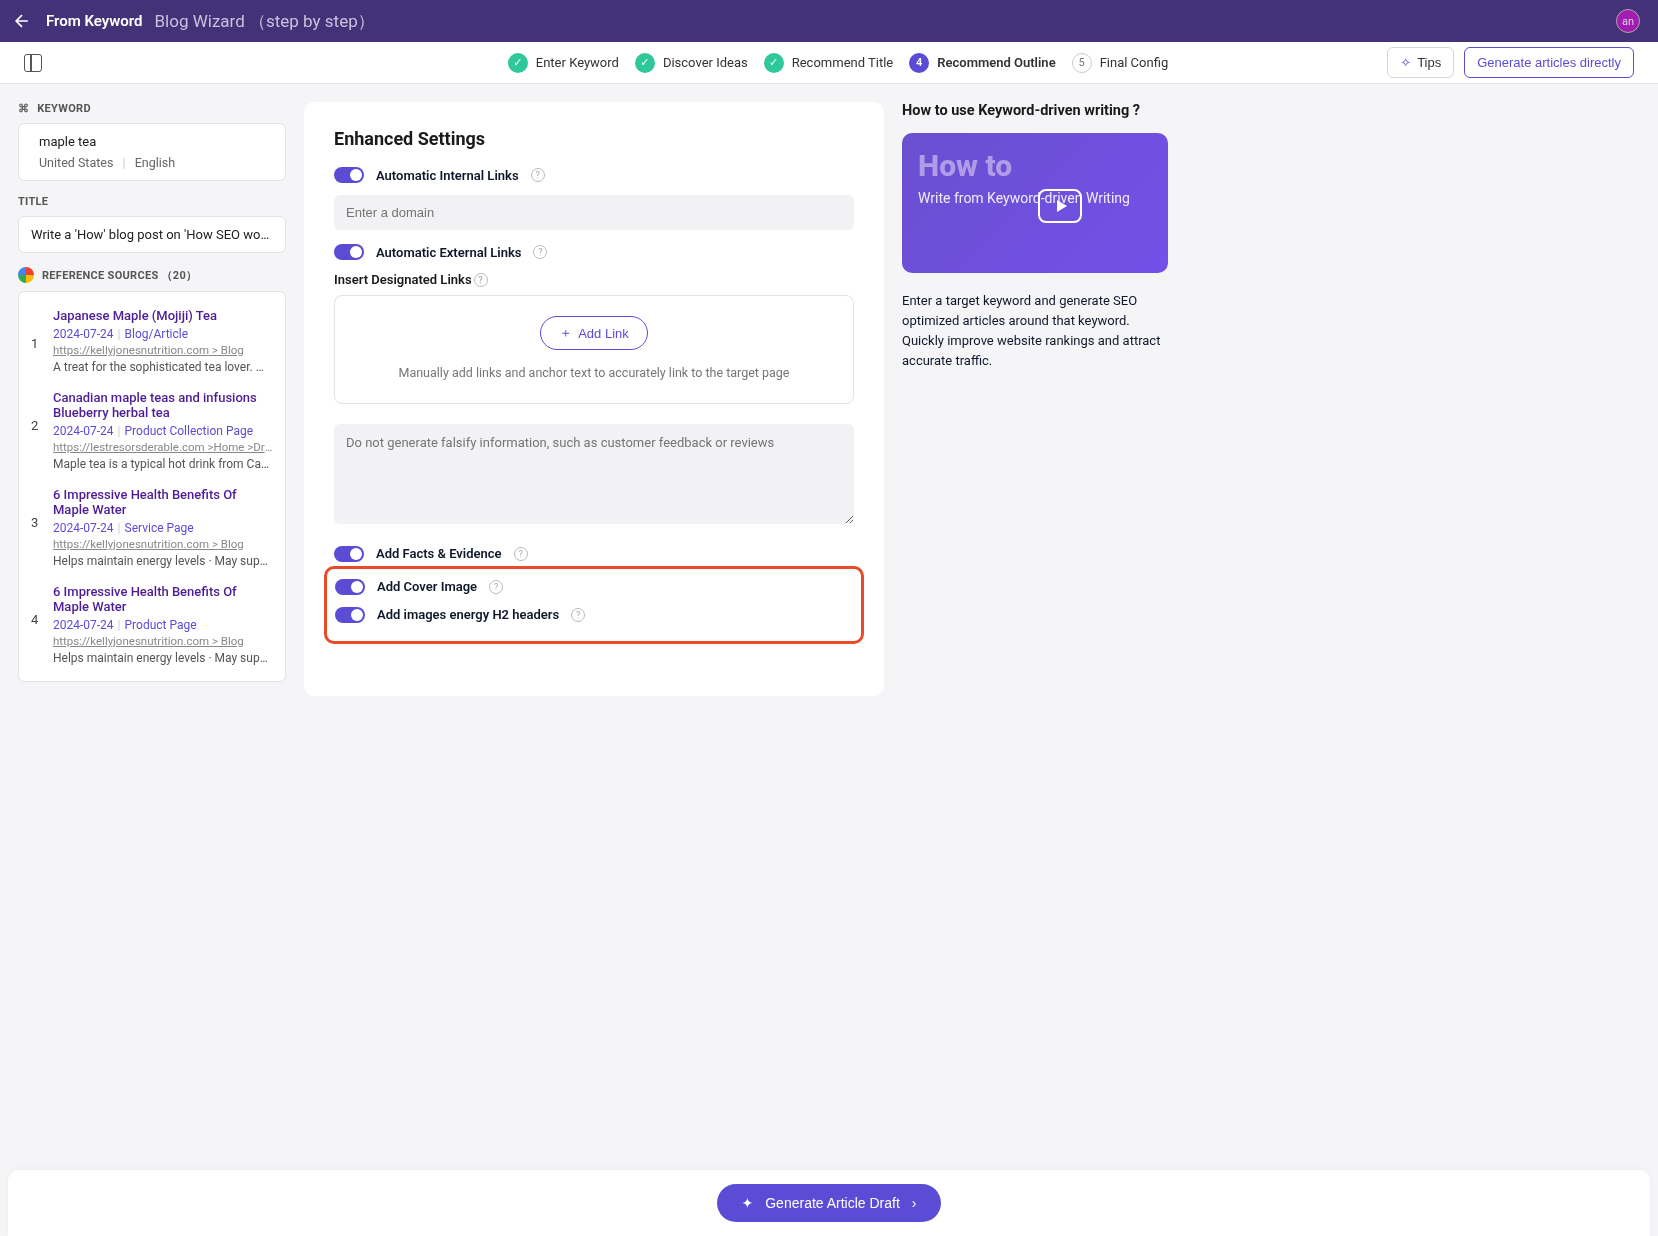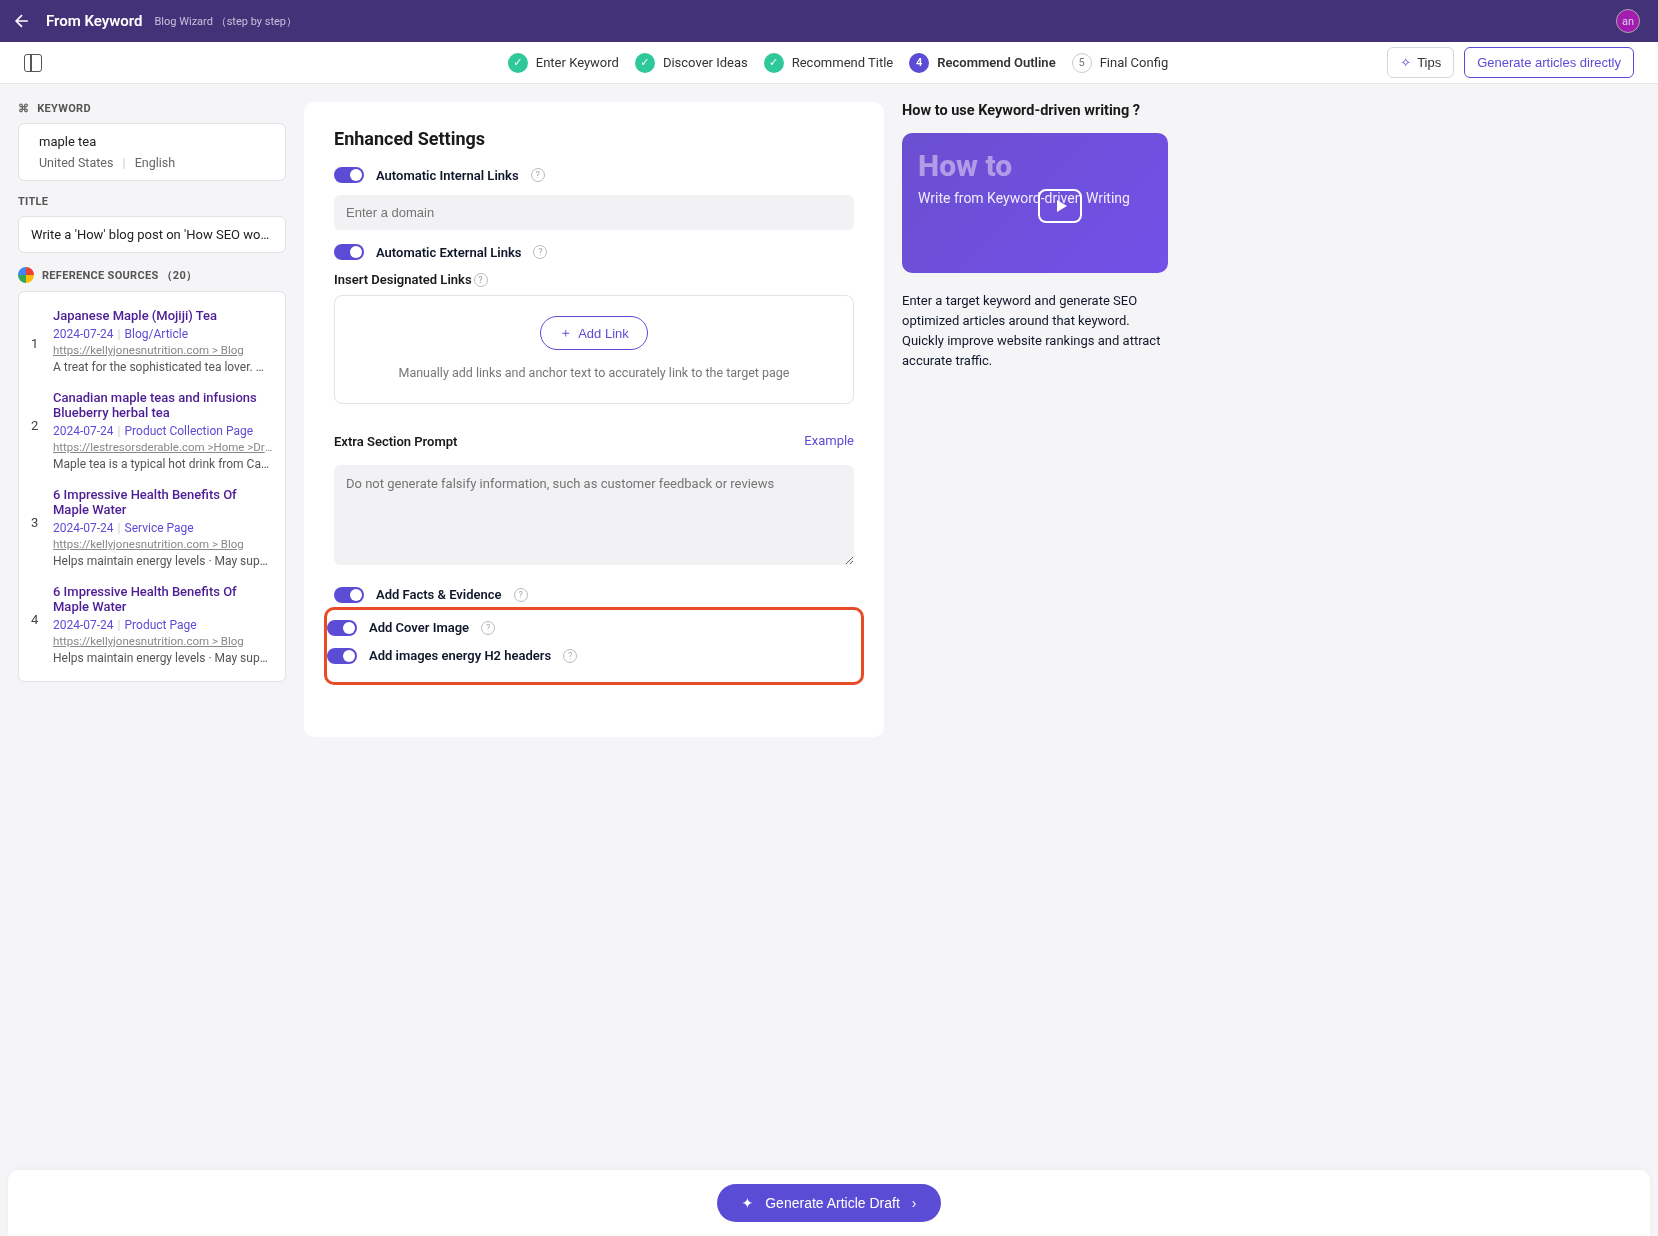--- a/index.html
+++ b/index.html
@@ -8,7 +8,7 @@
   .topbar { background: #443278; color: #fff; height: 42px; display: flex; align-items: center; padding: 0 12px; position: relative; }
   .back-arrow { color: #fff; margin-right: 14px; display: flex; align-items: center; }
   .top-title { font-weight: 600; font-size: 15px; color: #fff; margin-right: 12px; }
-  .top-sub { font-size: 11px; color: #c9c0dd; }
+  .top-sub { font-size: 17px; color: #c9c0dd; }
   .avatar { position: absolute; right: 18px; width: 24px; height: 24px; border-radius: 50%; border: 1px solid #aaa; background: #a21caf; color: #d8d2e8; font-size: 11px; display: flex; align-items: center; justify-content: center; }
   
   .stepbar { background: #fff; border-bottom: 1px solid #e5e5e8; height: 42px; display: flex; align-items: center; padding: 0 24px; position: relative; }

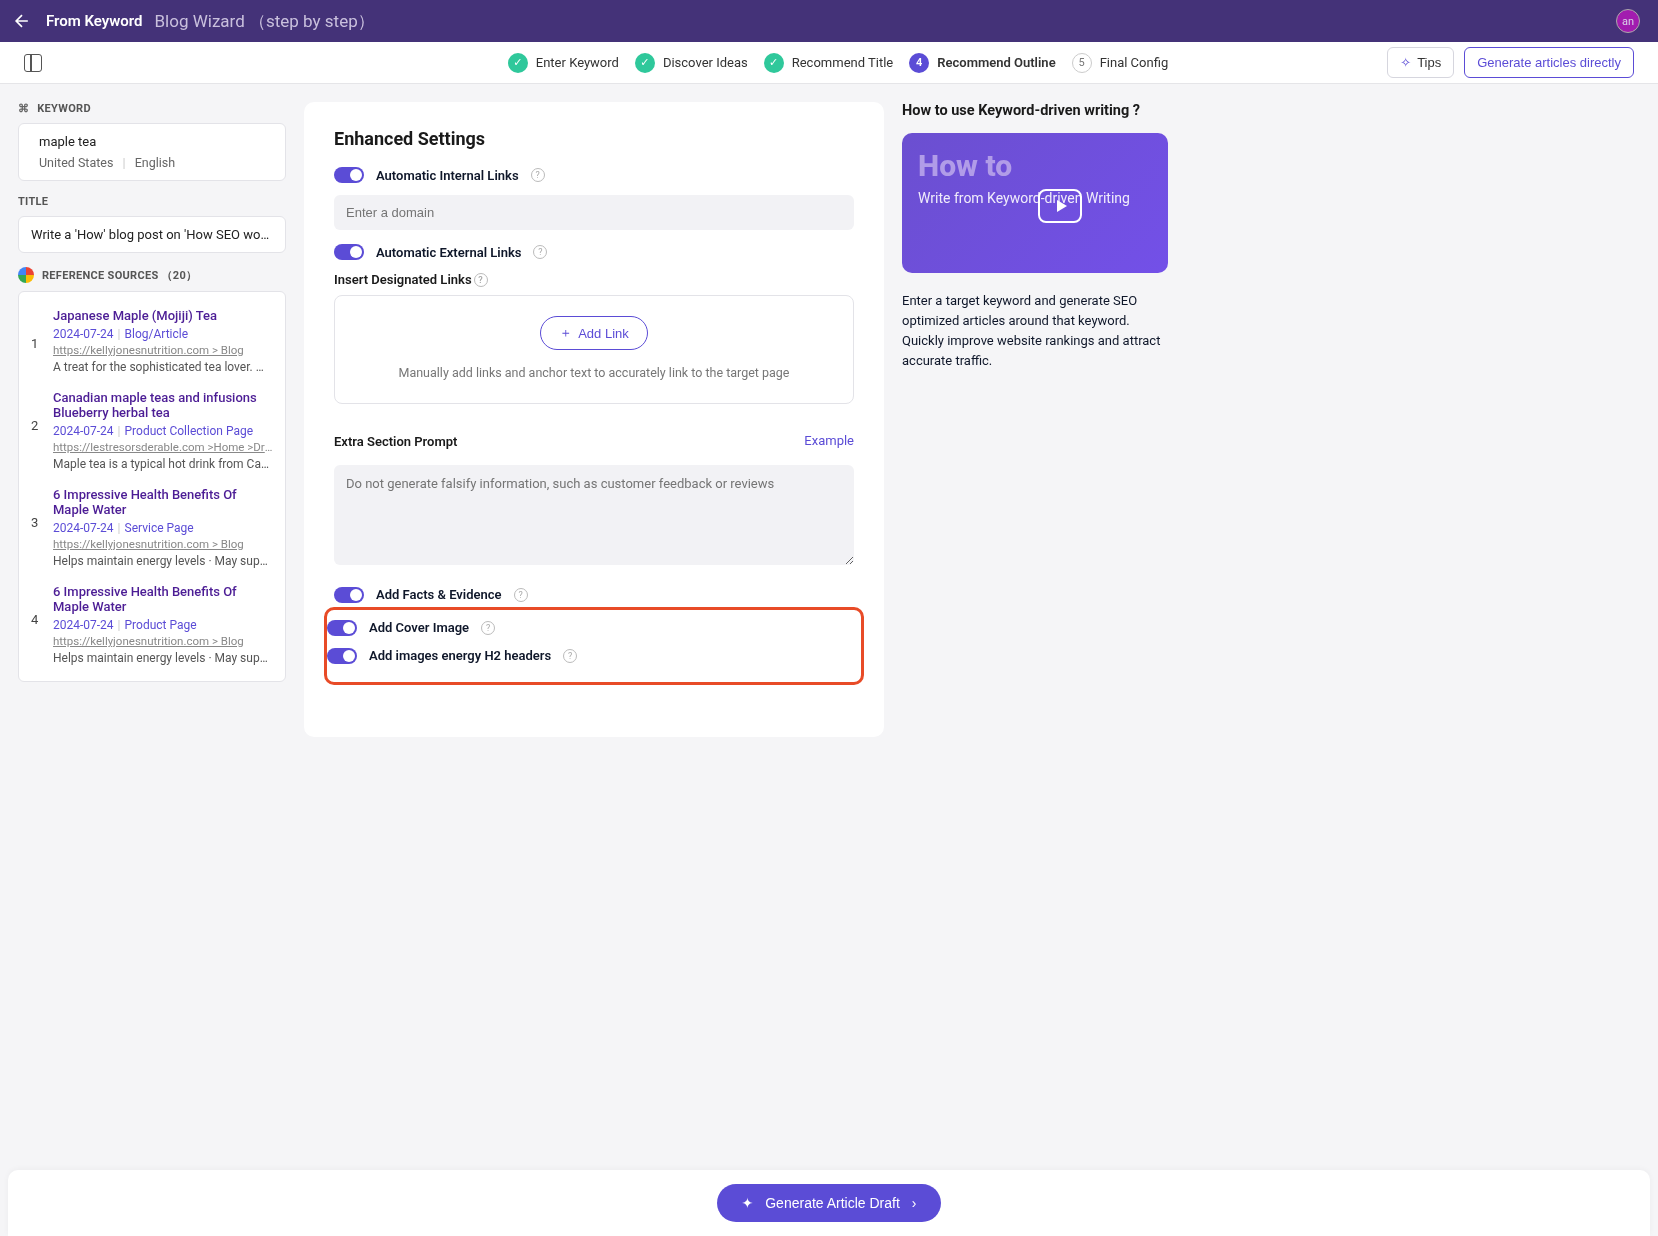--- a/index.html
+++ b/index.html
@@ -227,10 +227,6 @@
       <div class="link-zone-text">Manually add links and anchor text to accurately link to the target page</div>
     </div>
     
-    <div class="prompt-head">
-      <span class="subhead">Extra Section Prompt</span>
-      <span class="example-link">Example</span>
-    </div>
     <textarea class="textarea" placeholder="Do not generate falsify information, such as customer feedback or reviews" style=""></textarea>
     
     <div class="toggle-row">

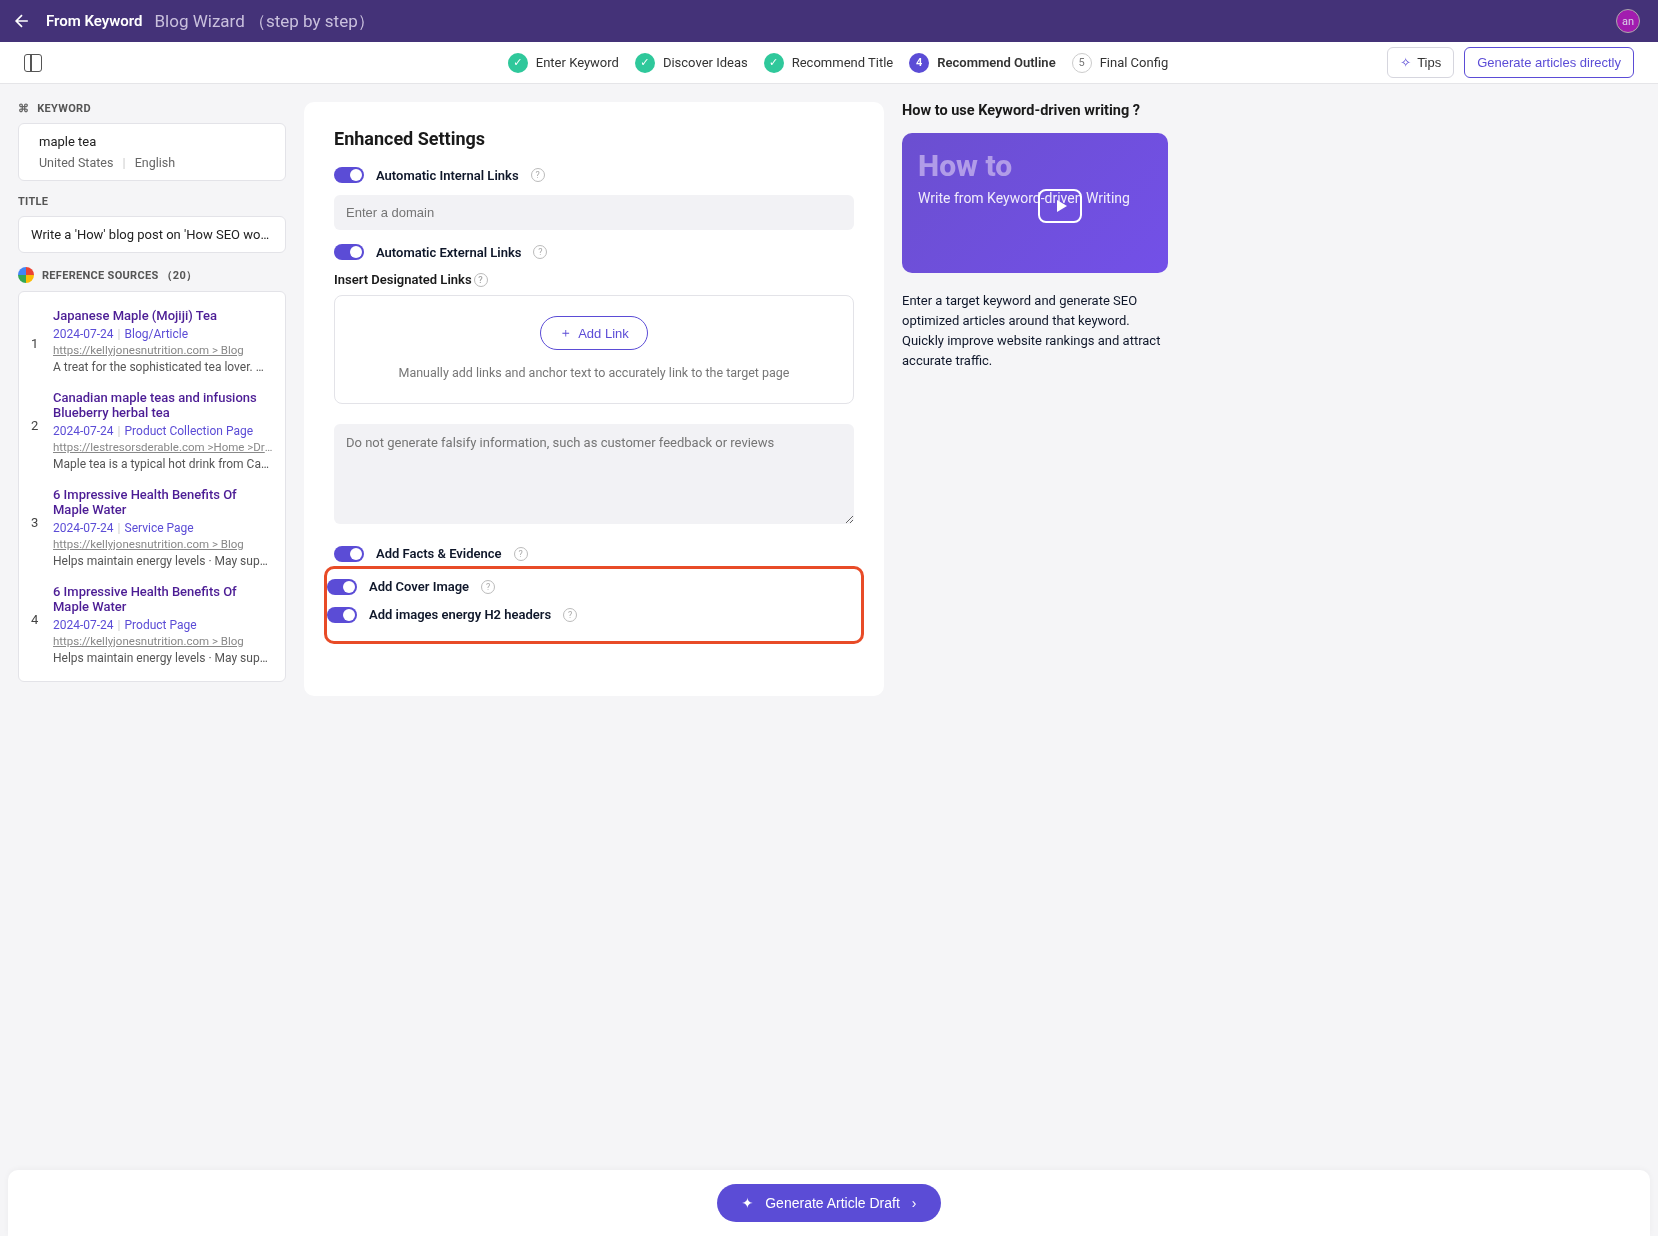--- a/index.html
+++ b/index.html
@@ -64,7 +64,7 @@
   .prompt-head { display: flex; justify-content: space-between; align-items: center; margin-bottom: 8px; }
   .example-link { color: #5b4cd6; font-size: 13px; cursor: pointer; }
   .textarea { width: 100%; min-height: 100px; background: #f2f2f5; border: none; border-radius: 6px; padding: 11px 12px; font-size: 13px; color: #888; resize: vertical; margin-bottom: 18px; font-family: inherit; }
-  .highlight-block { border: 3px solid #e84b27; border-radius: 10px; padding: 10px 0 6px; margin: -8px -10px 12px; }
+  .highlight-block { border: 3px solid #e84b27; border-radius: 10px; padding: 10px 8px 6px; margin: -8px -10px 12px; }
   
   .right { width: 266px; flex-shrink: 0; }
   .right h3 { font-size: 14.5px; font-weight: 700; margin-bottom: 14px; }

